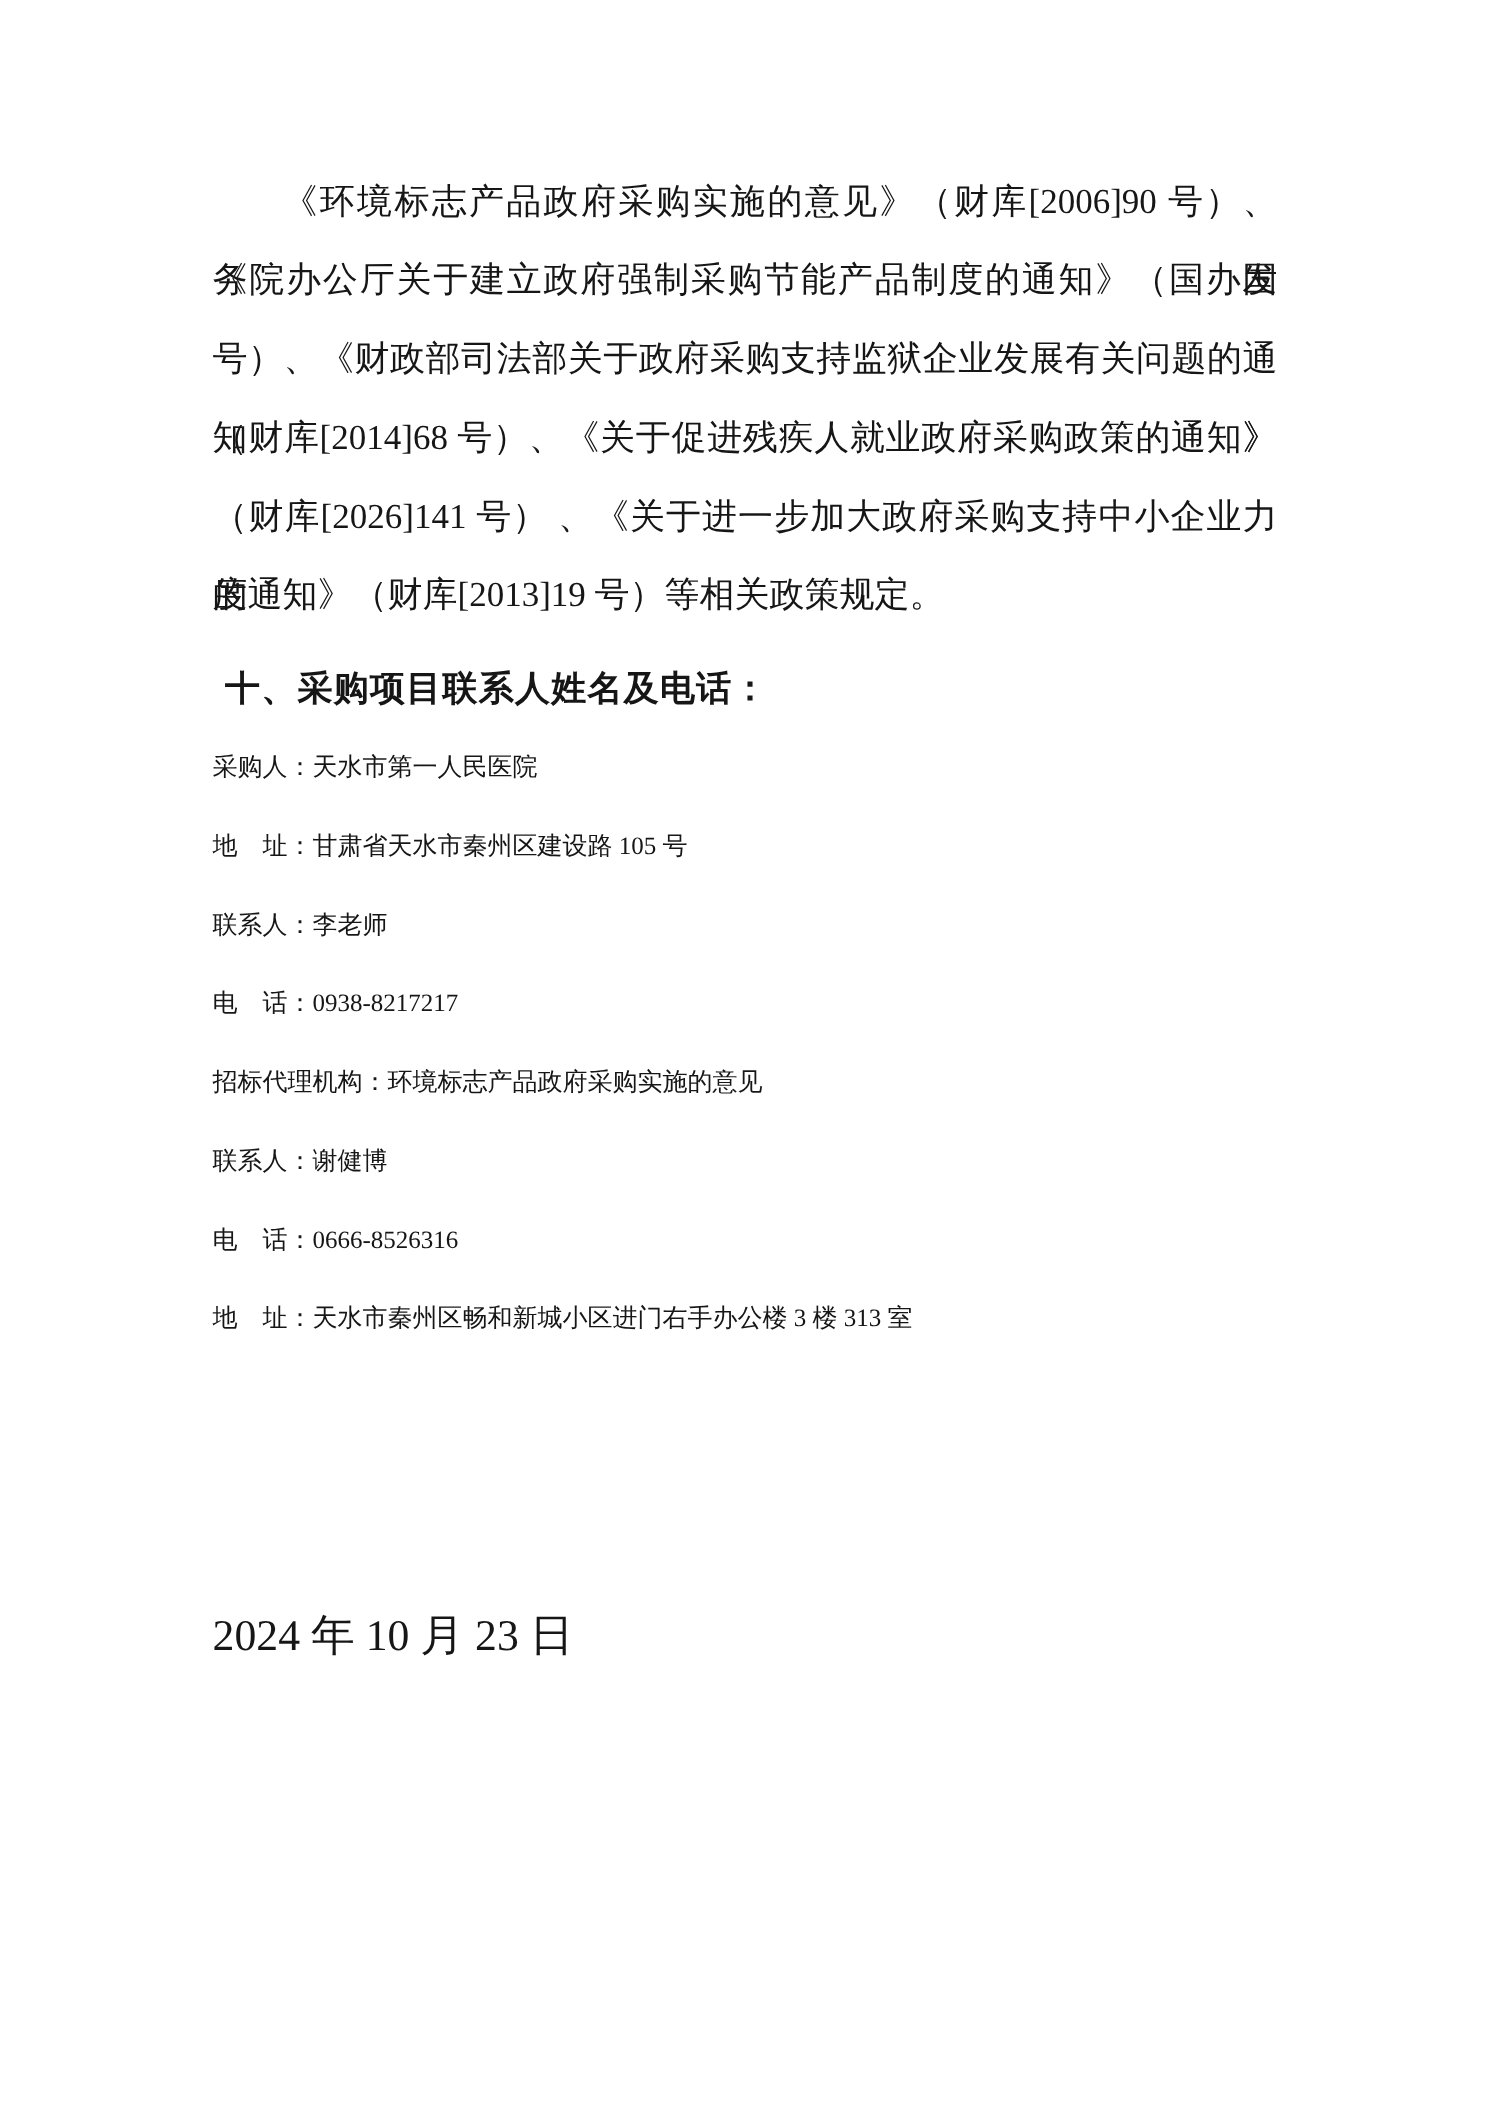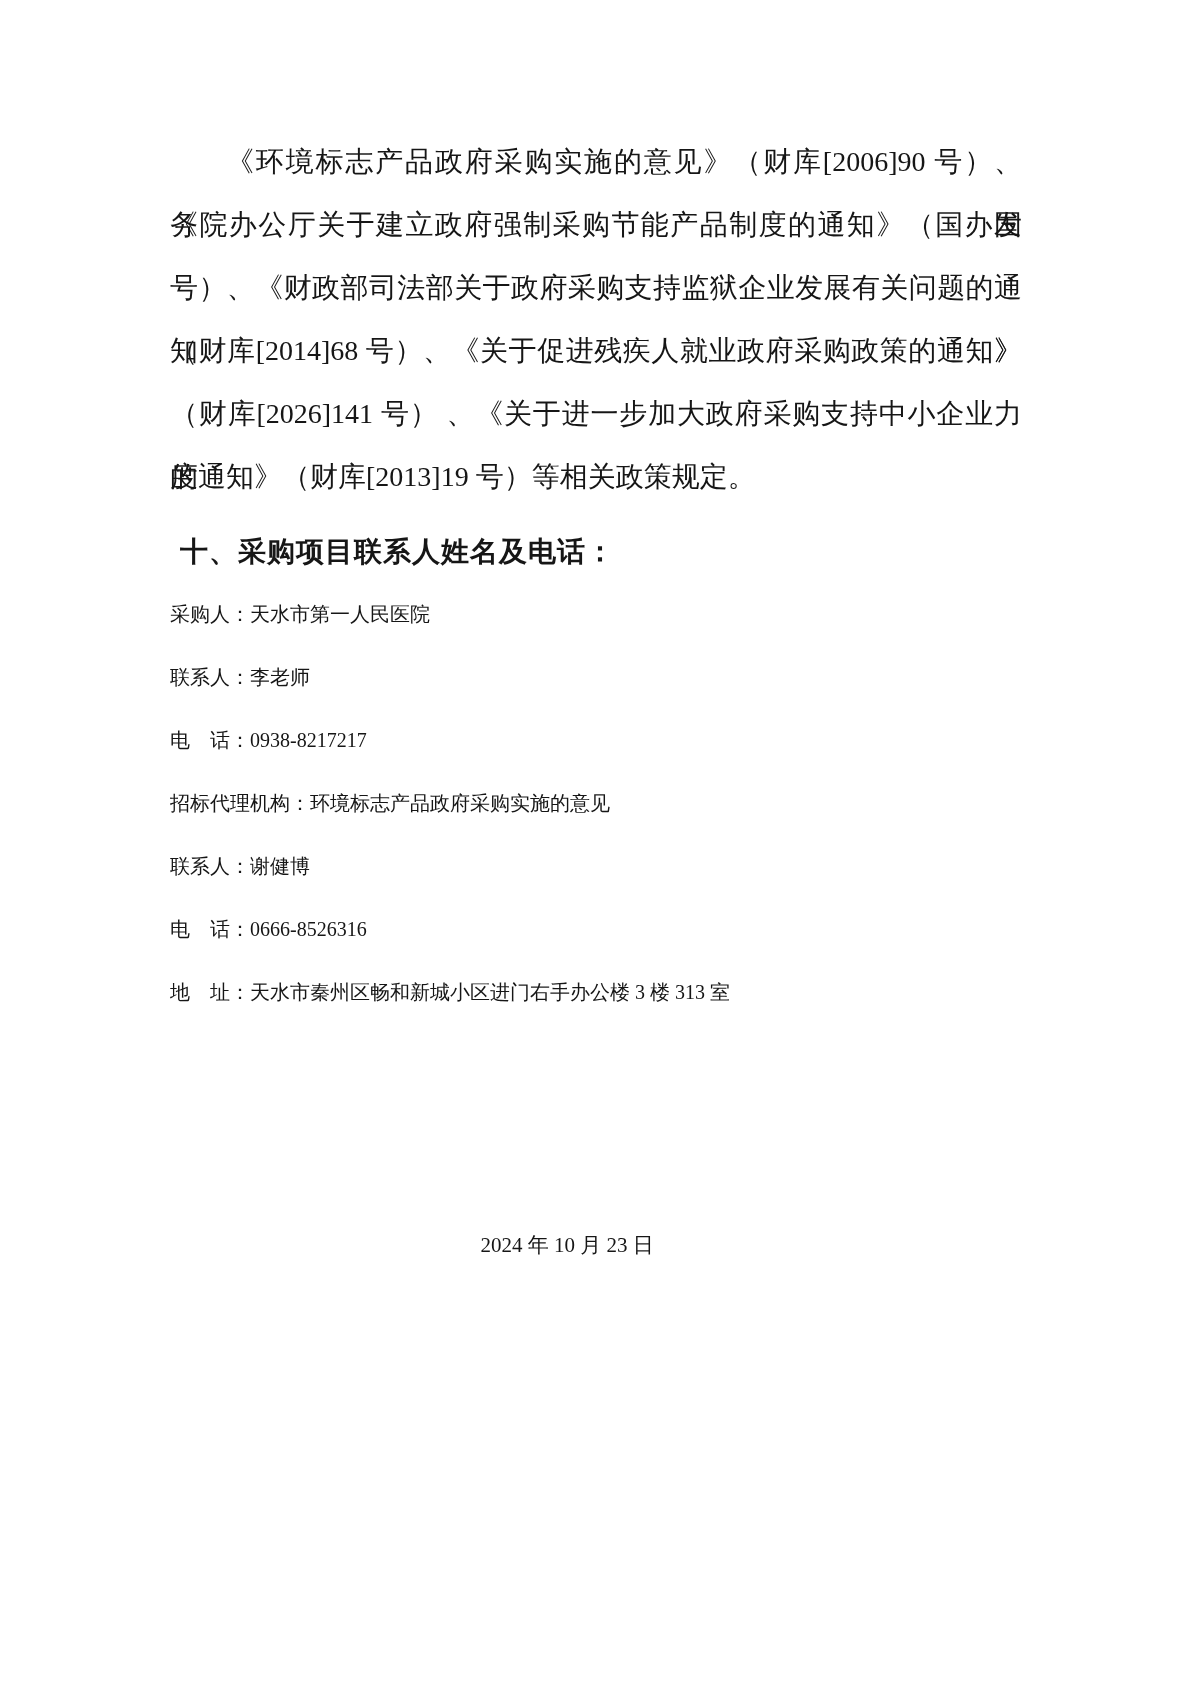--- a/index.html
+++ b/index.html
@@ -62,6 +62,7 @@
     <div class="heading">十、采购项目联系人姓名及电话：</div>
 
     <div class="contact-row"><span>采购人：</span><span>天水市第一人民医院</span></div>
+    <div class="contact-row"><span>地　址：</span><span>甘肃省天水市秦州区建设路 105 号</span></div>
     <div class="contact-row"><span>联系人：</span><span>李老师</span></div>
     <div class="contact-row"><span>电　话：</span><span>0938-8217217</span></div>
     <div class="contact-row"><span>招标代理机构：</span><span>环境标志产品政府采购实施的意见</span></div>

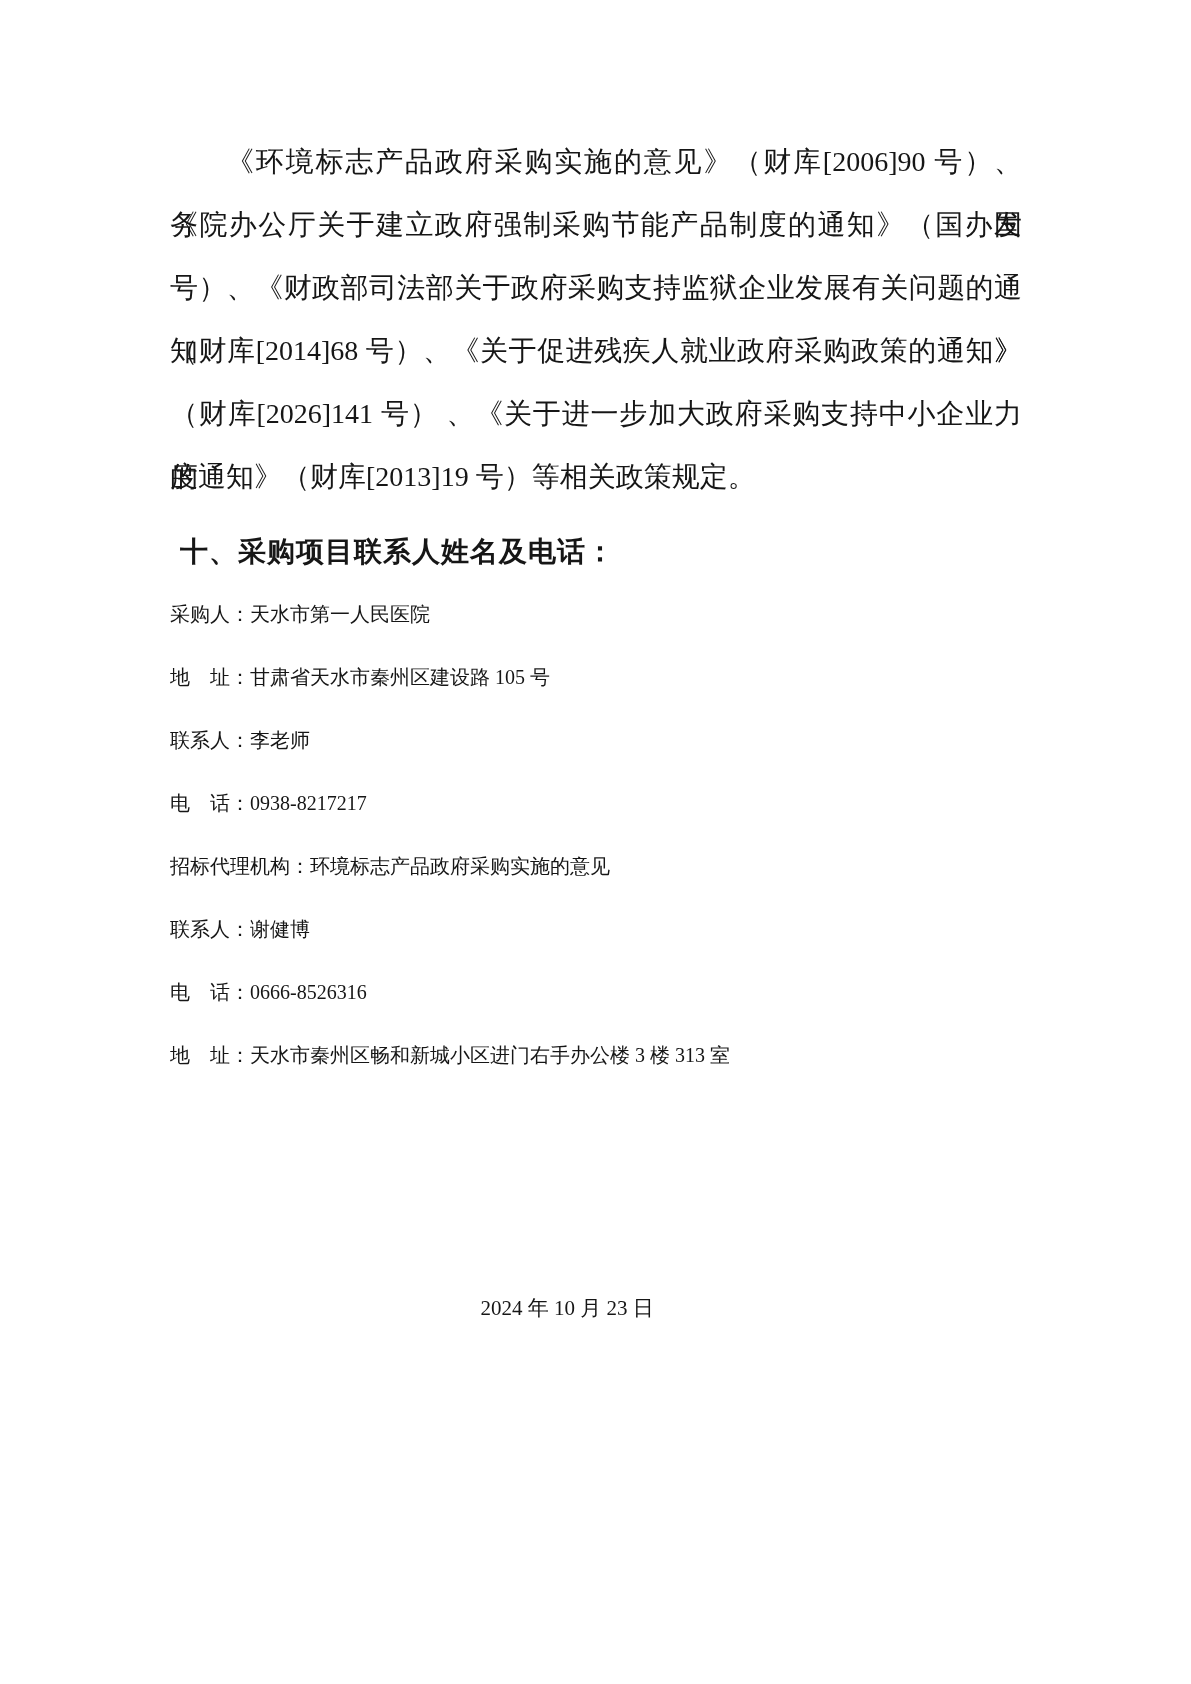--- a/index.html
+++ b/index.html
@@ -37,10 +37,10 @@
     height:63px;
   }
   .date-line{
-    font-size:21px;
+    font-size:35px;
     line-height:63px;
     margin-top:190px;
-    text-align:center;
+    text-align:left;
     padding-right:58px;
   }
 </style>

